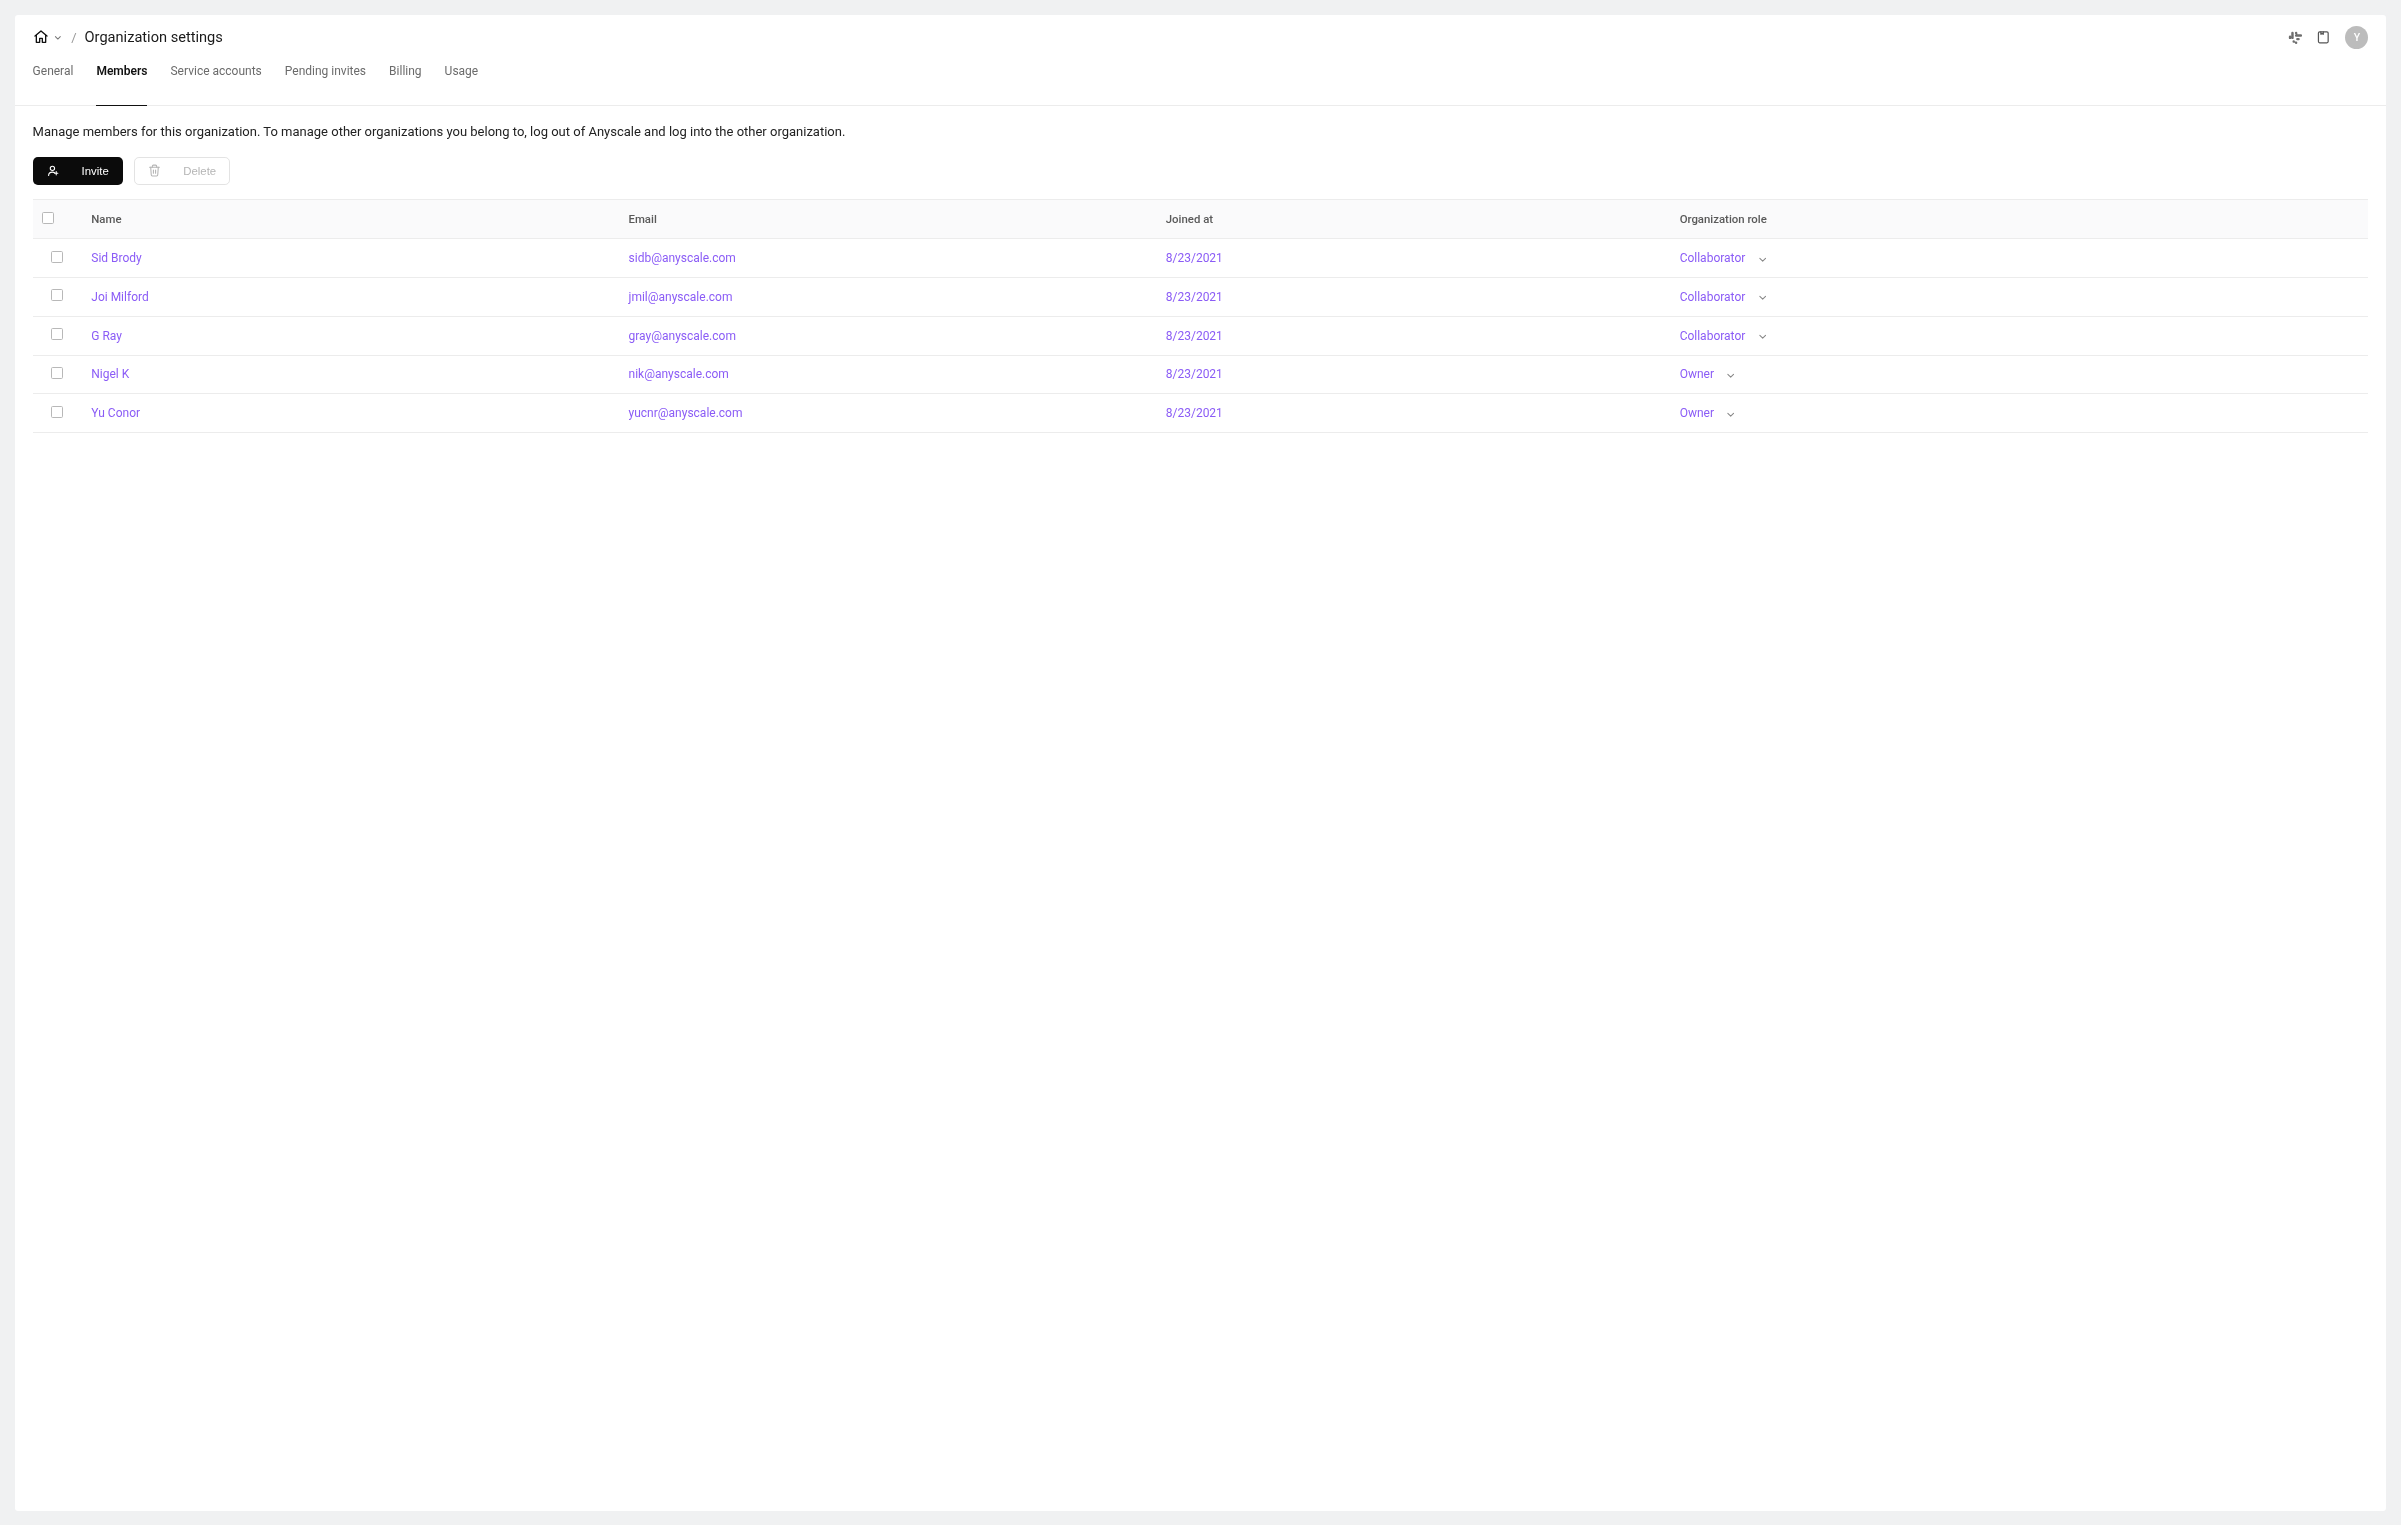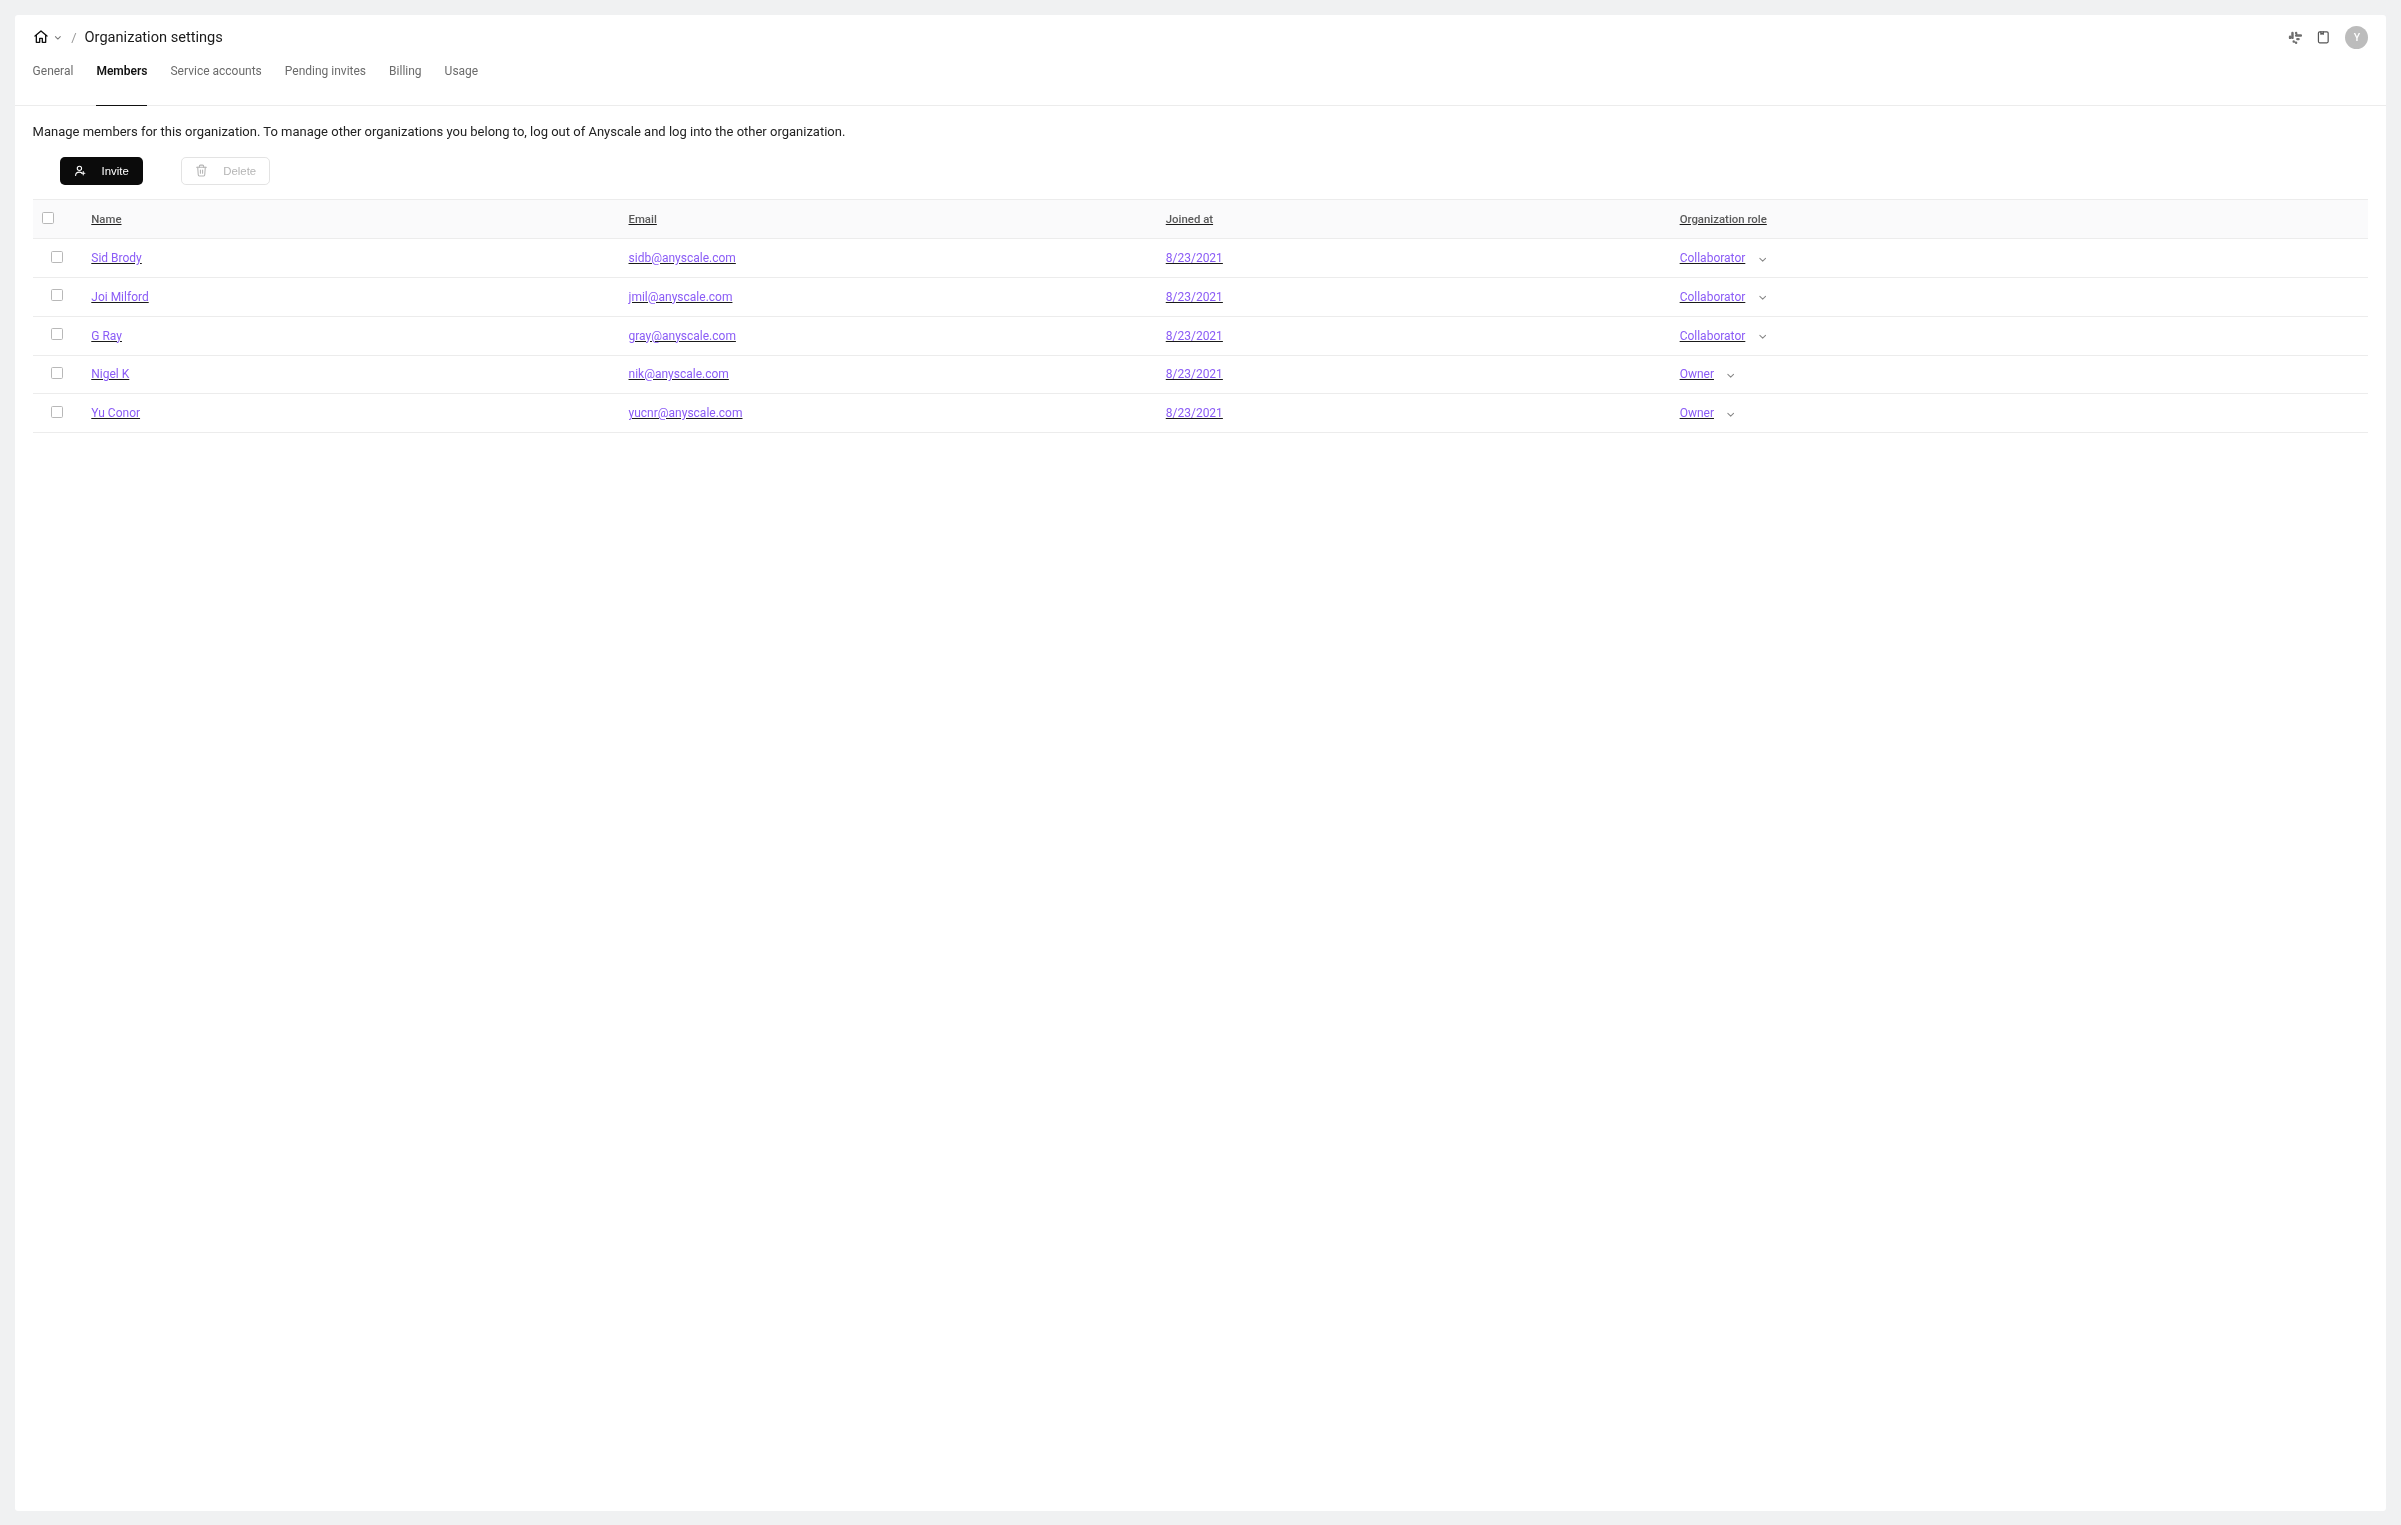--- a/index.html
+++ b/index.html
@@ -85,14 +85,13 @@
   .btn {
     display: inline-flex;
     align-items: center;
-    gap: 15px;
+    gap: 22px;
     padding: 6.5px 13px;
     border-radius: 4.9px;
     font-size: 11.4px;
     font-weight: 500;
     cursor: pointer;
     border: 0.8px solid transparent;
-    margin-left: 27px;
   }
   .btn-primary {
     background: #0b0b0b;

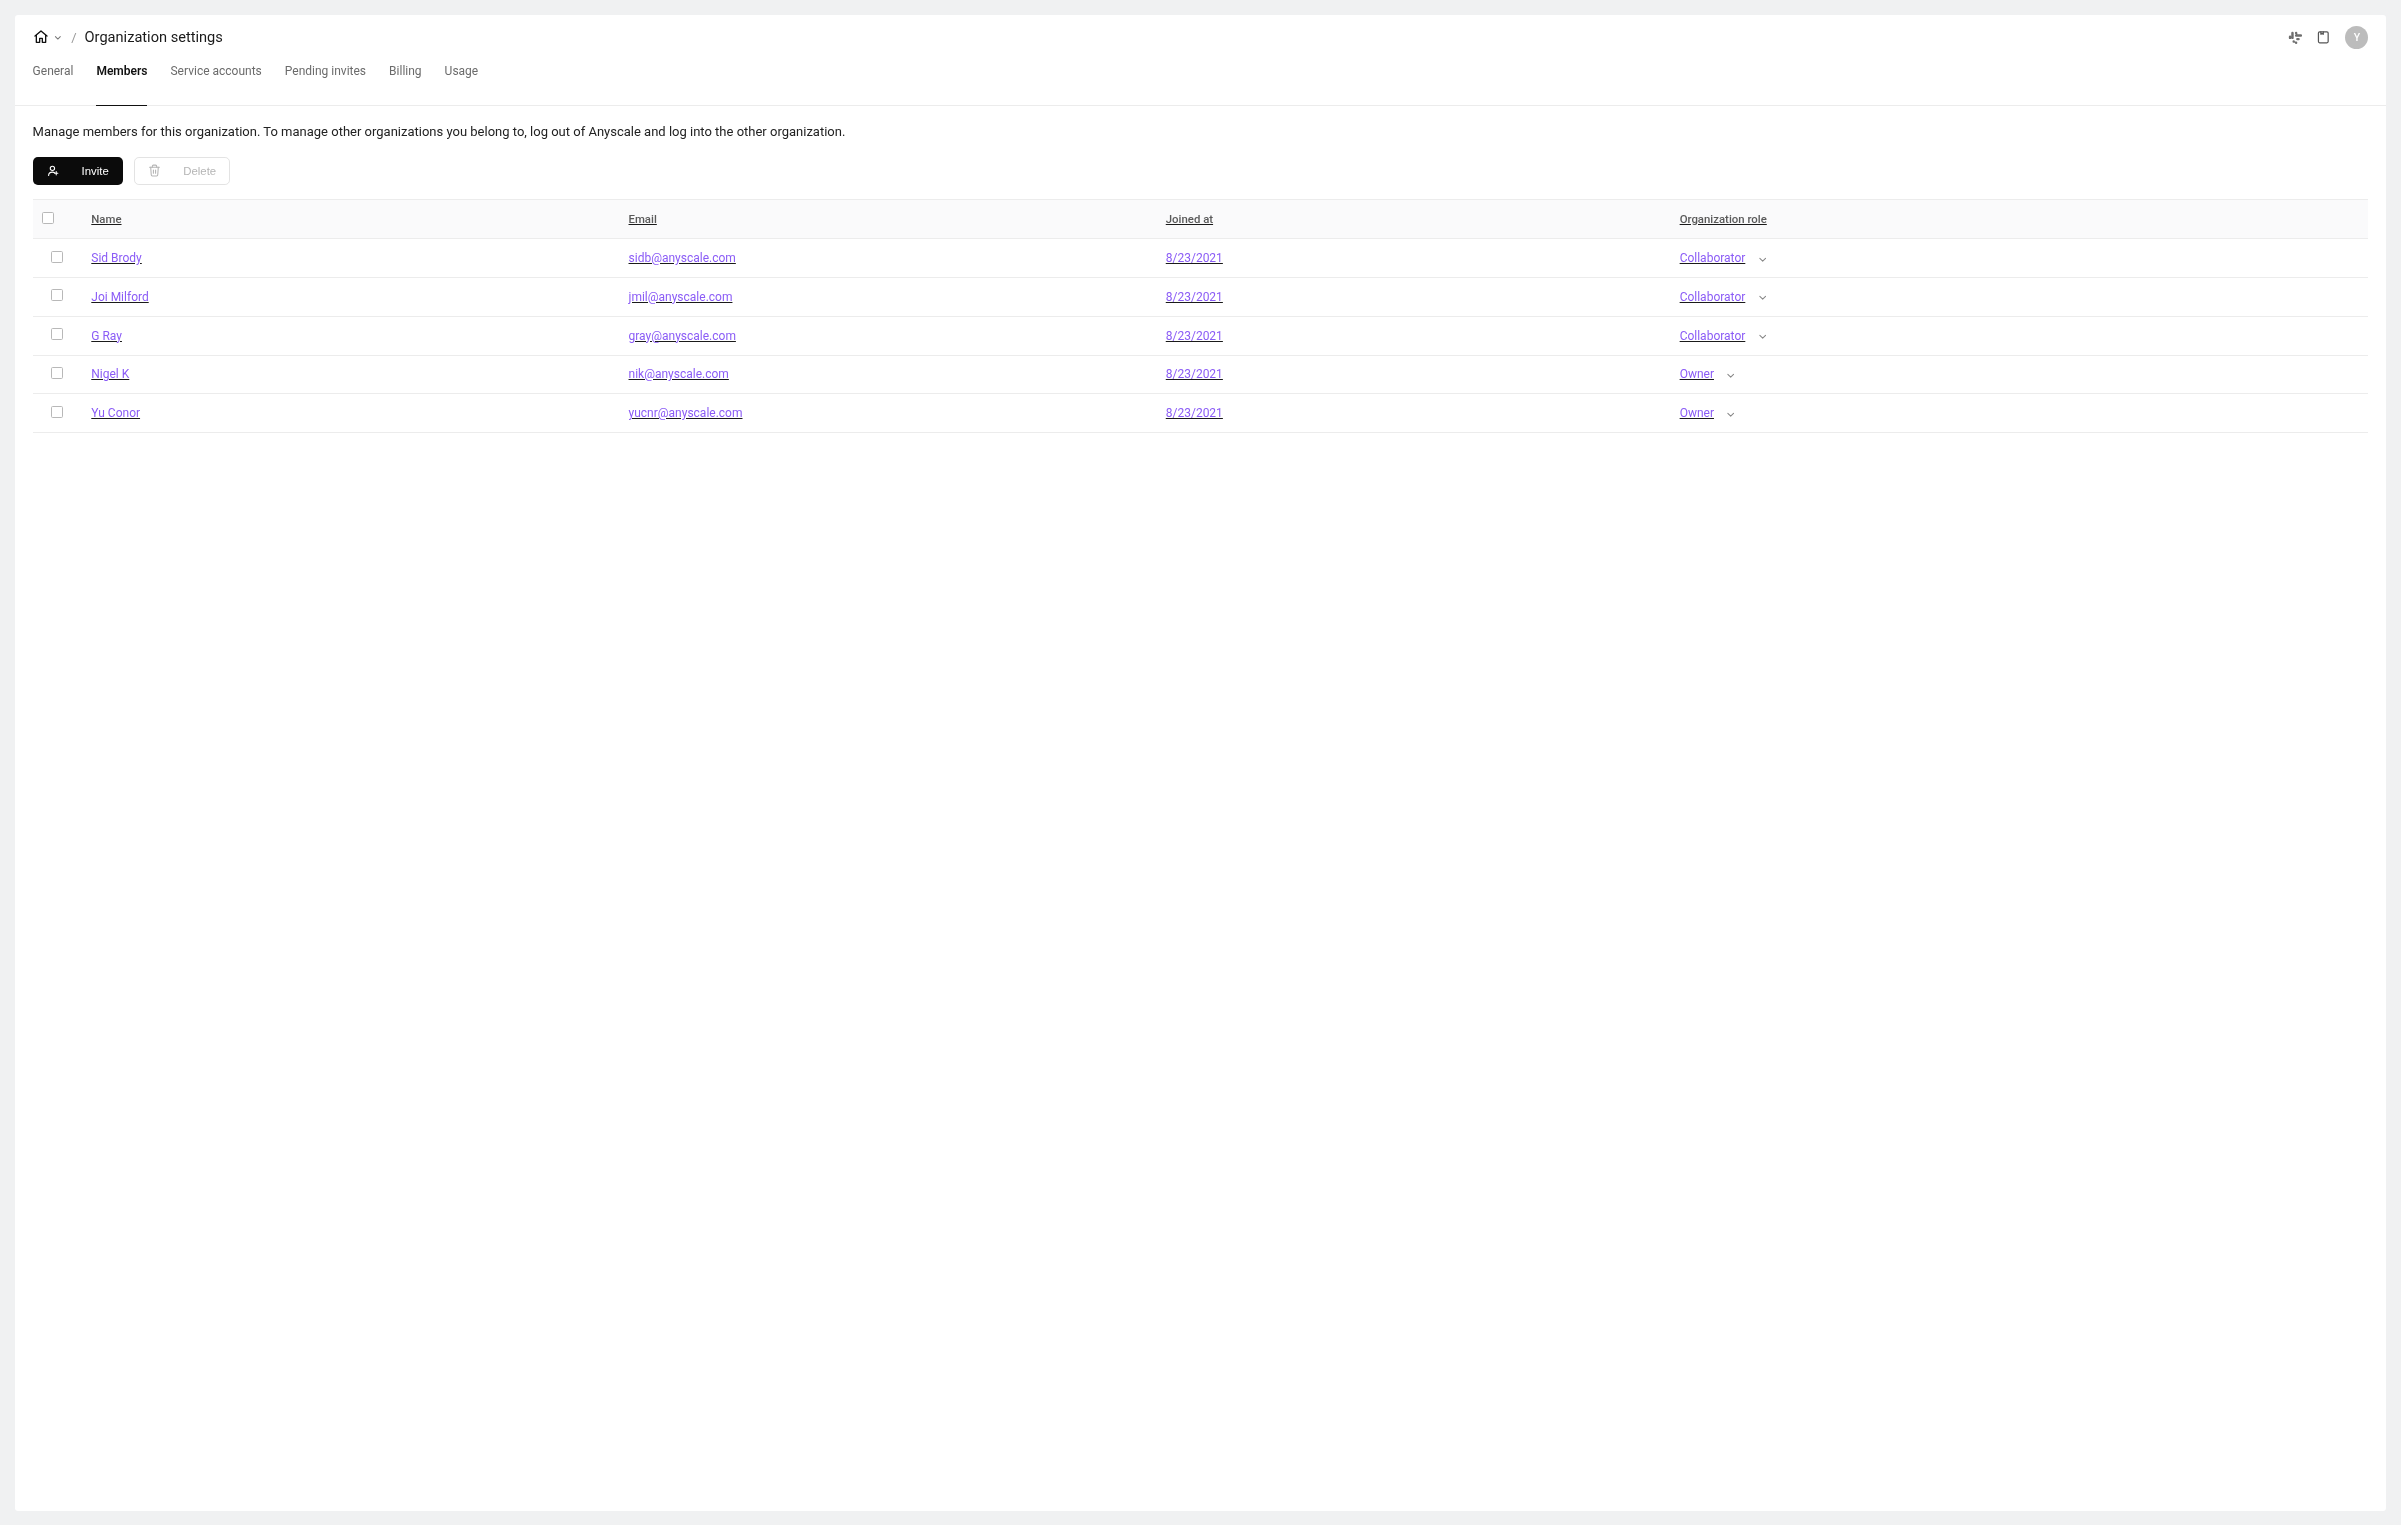--- a/index.html
+++ b/index.html
@@ -105,7 +105,6 @@
   .table {
     width: 100%;
     border-collapse: collapse;
-    text-decoration: underline;
   }
   .table thead th {
     text-align: left;

